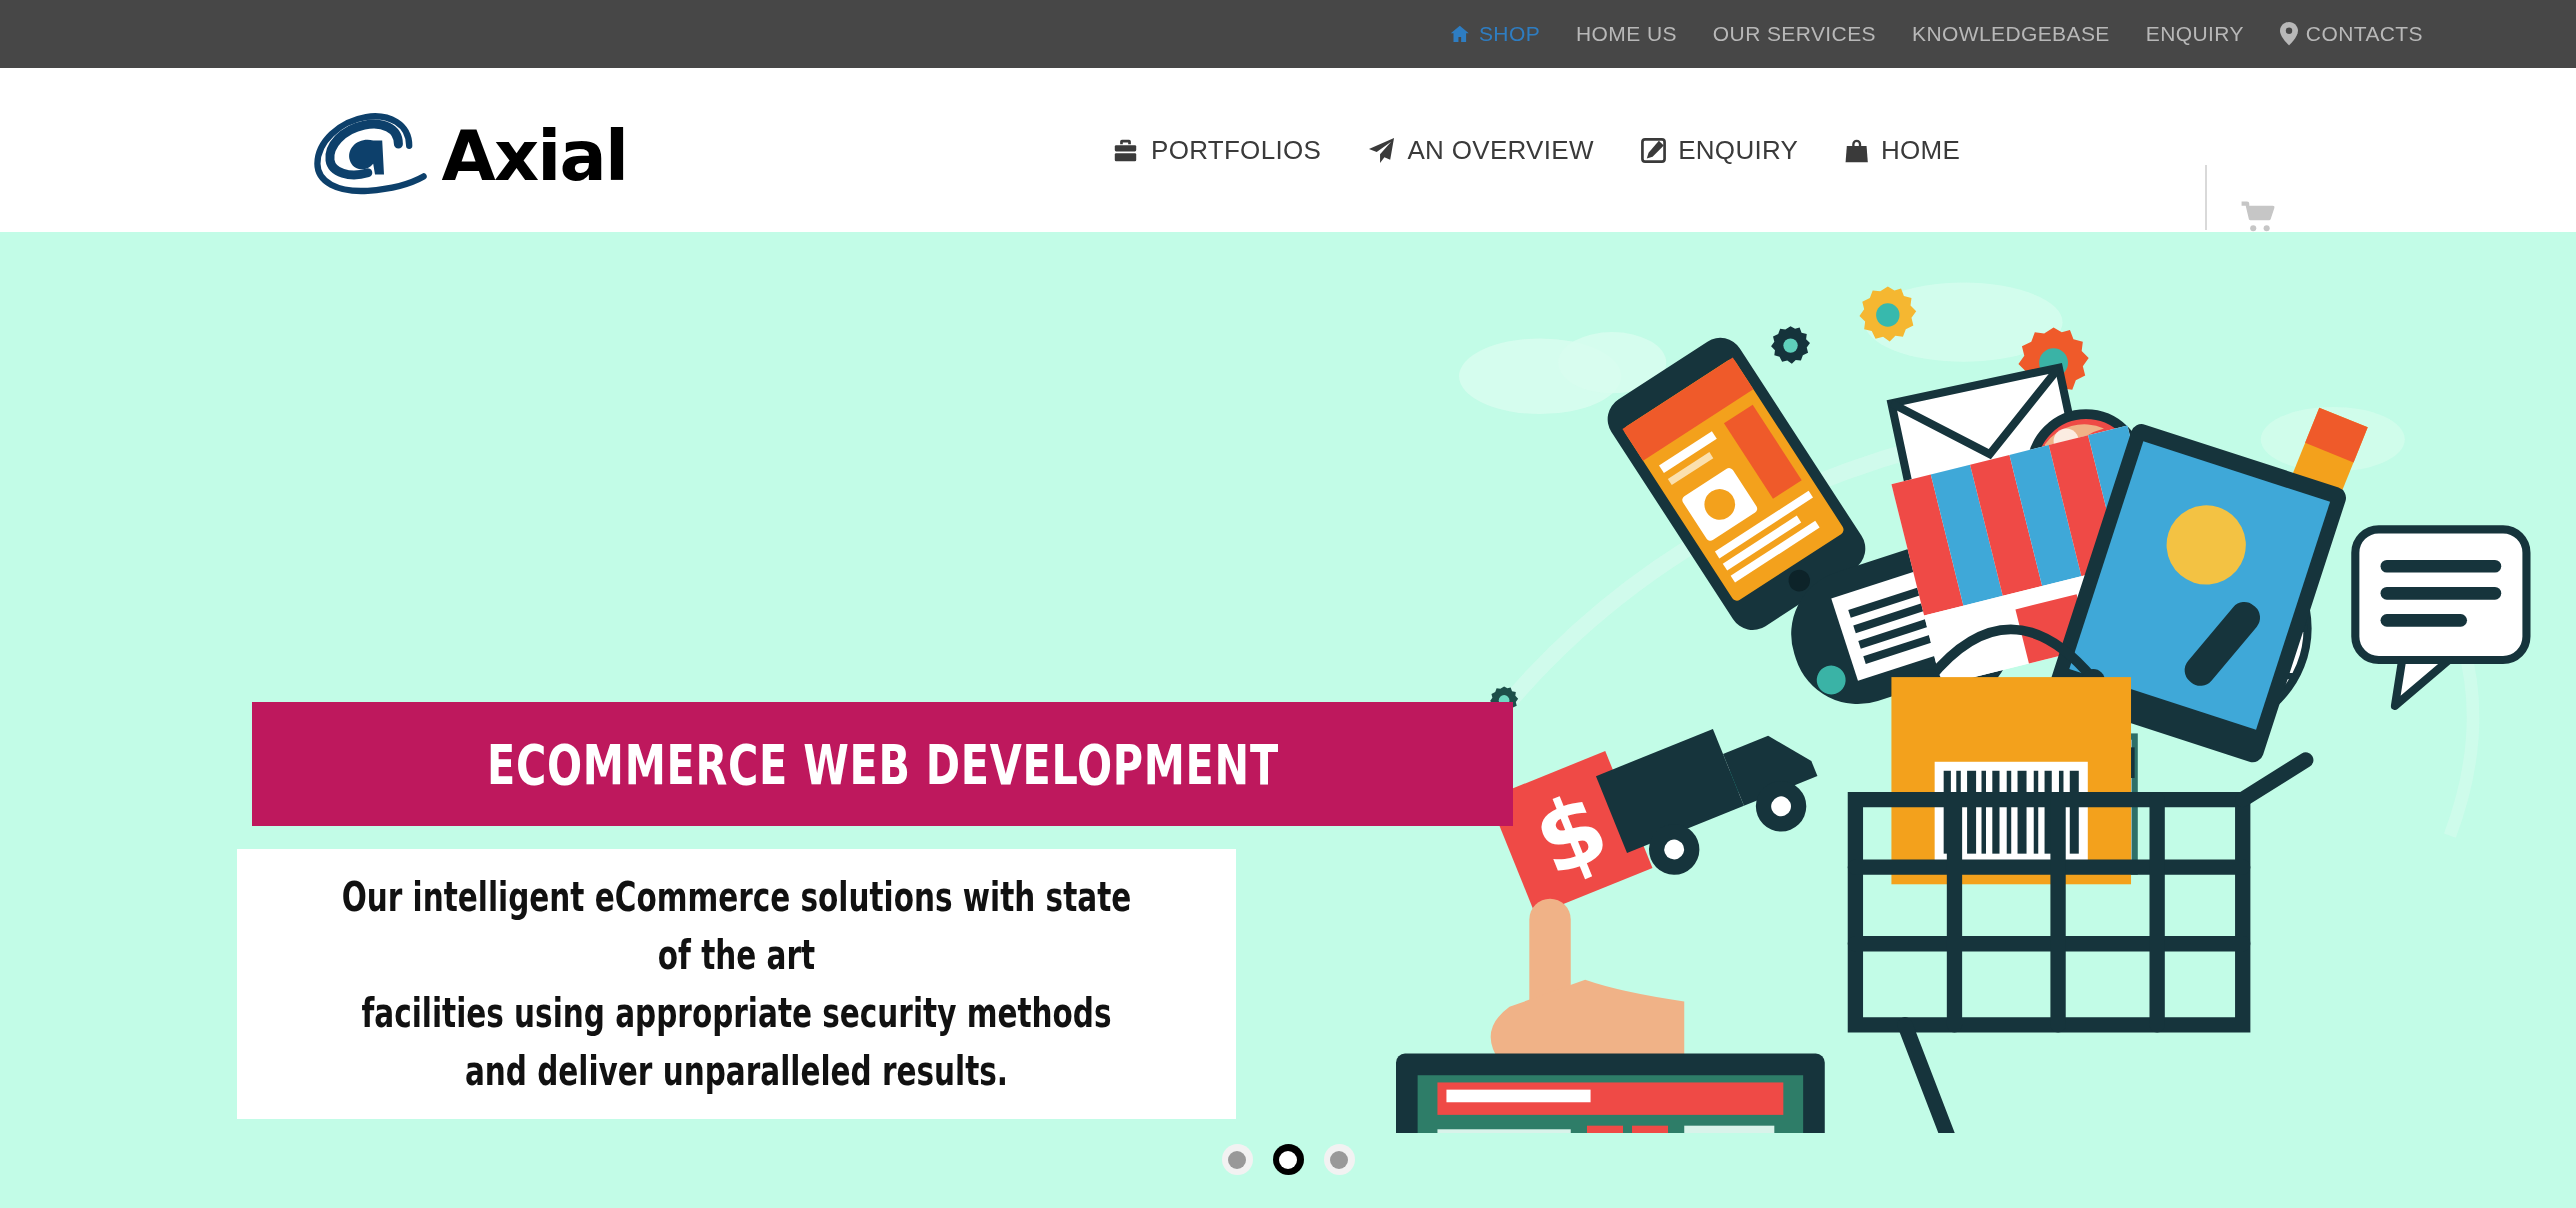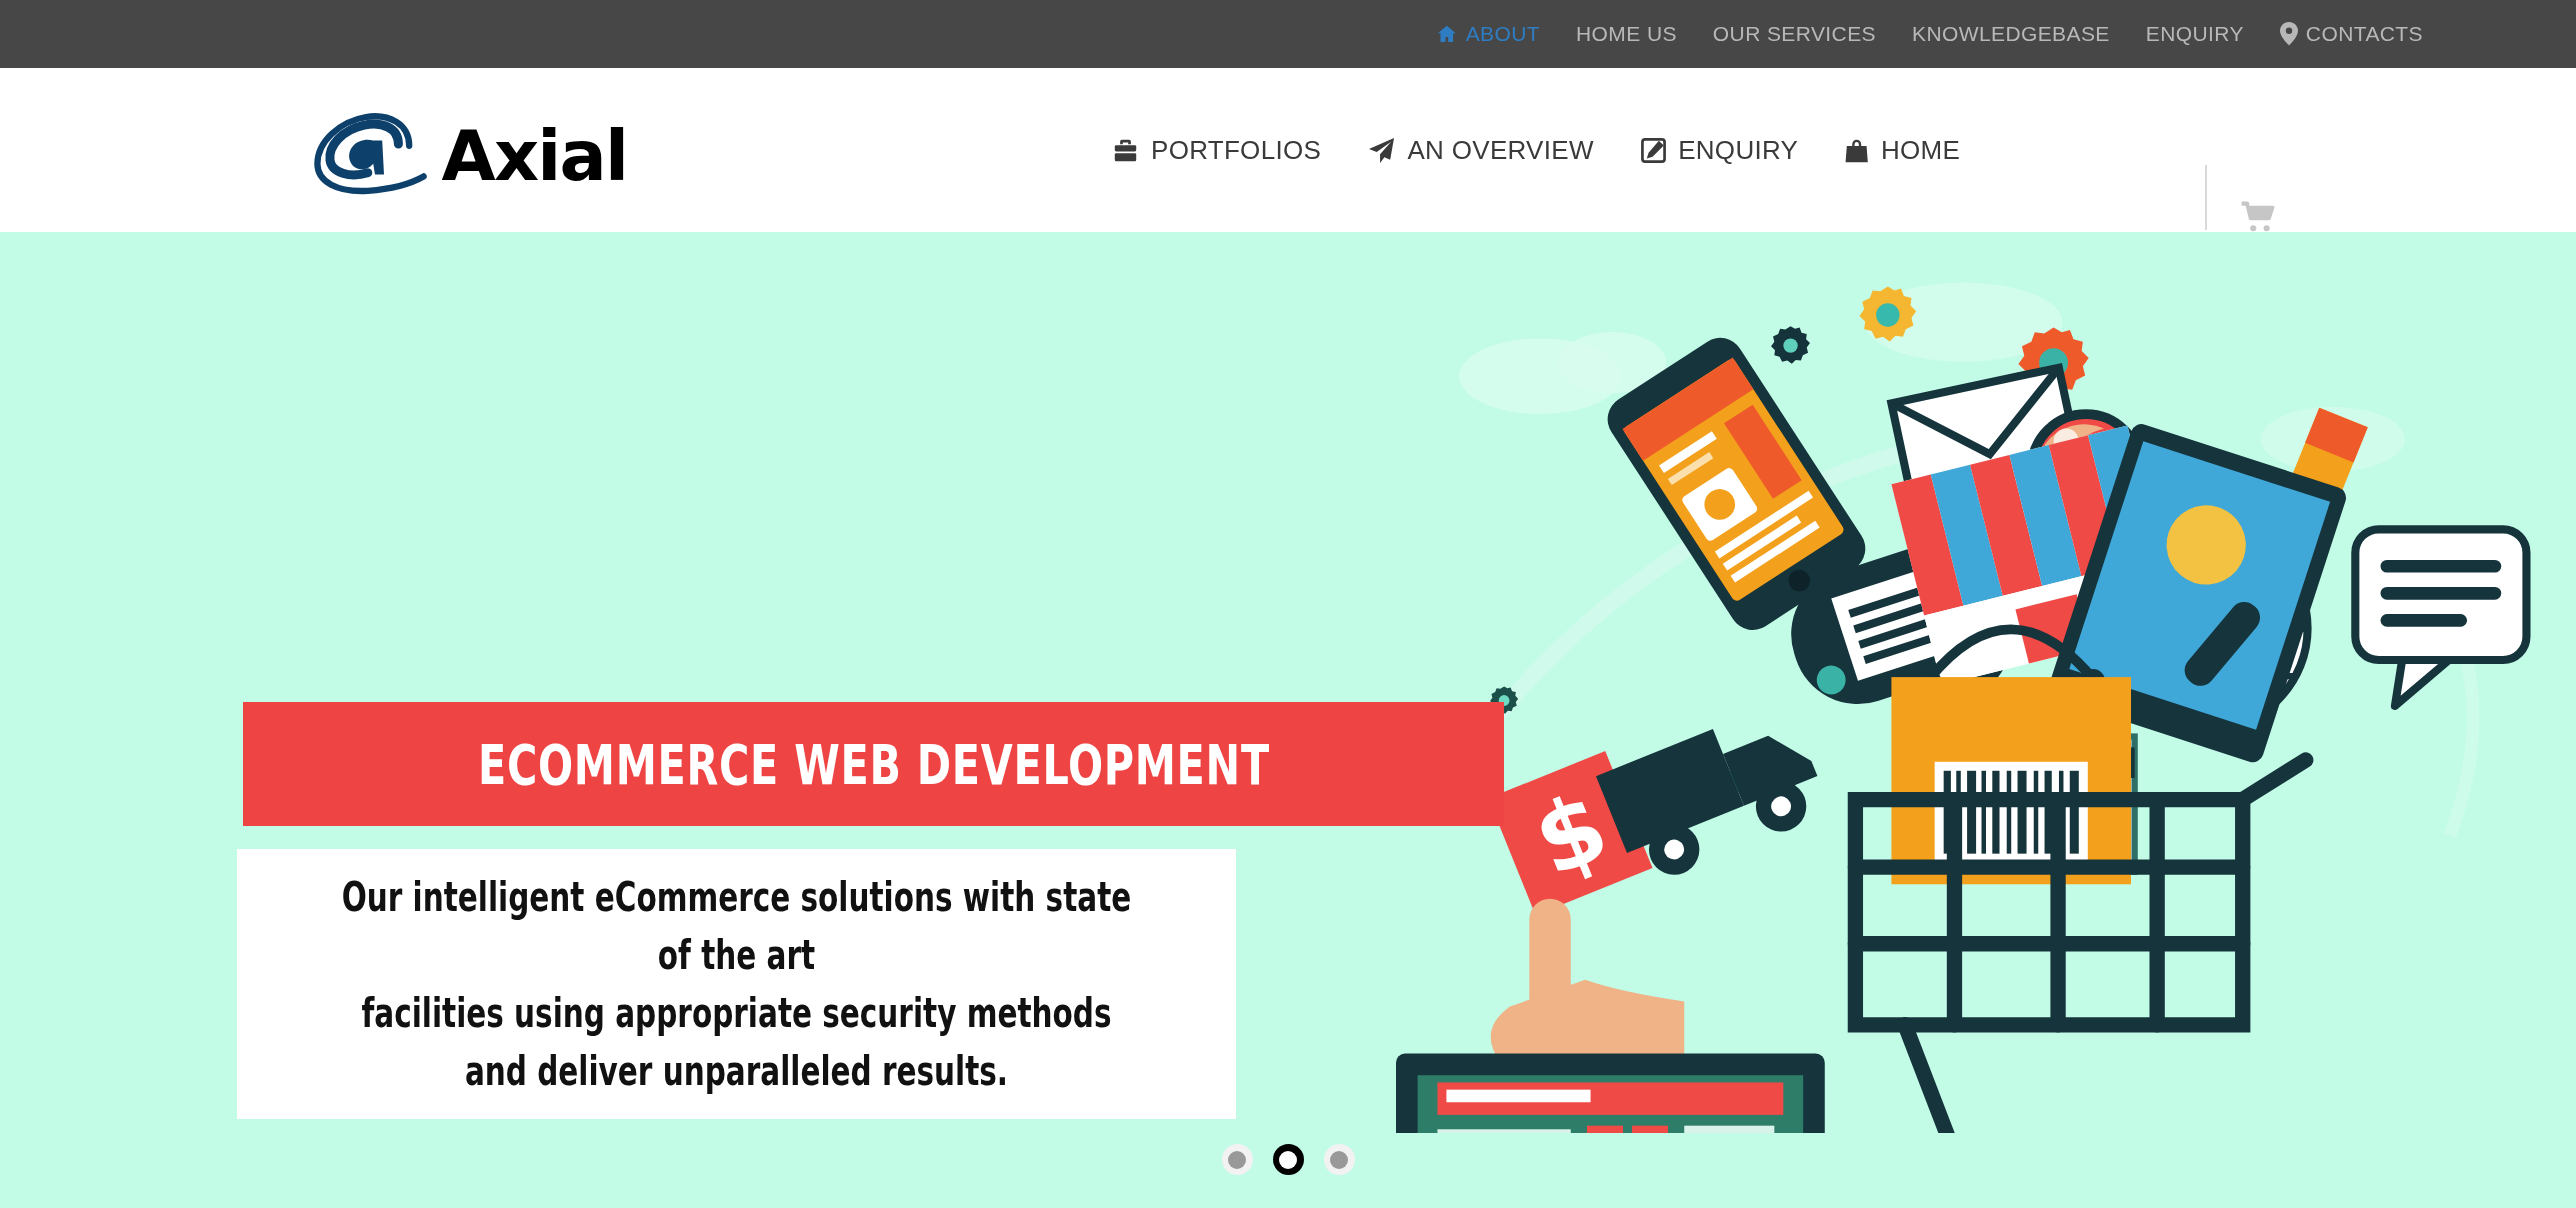--- a/index.html
+++ b/index.html
@@ -131,7 +131,7 @@
           <path d="M12 3 L2 11.5 h3 V21 h5.5 v-5.5 h3 V21 H19 V11.5 h3 Z"></path>
         </svg>
       </span>
-      <span>ABOUT</span>
+      <span>SHOP</span>
     </a>
 
     <a class="topnav-item">

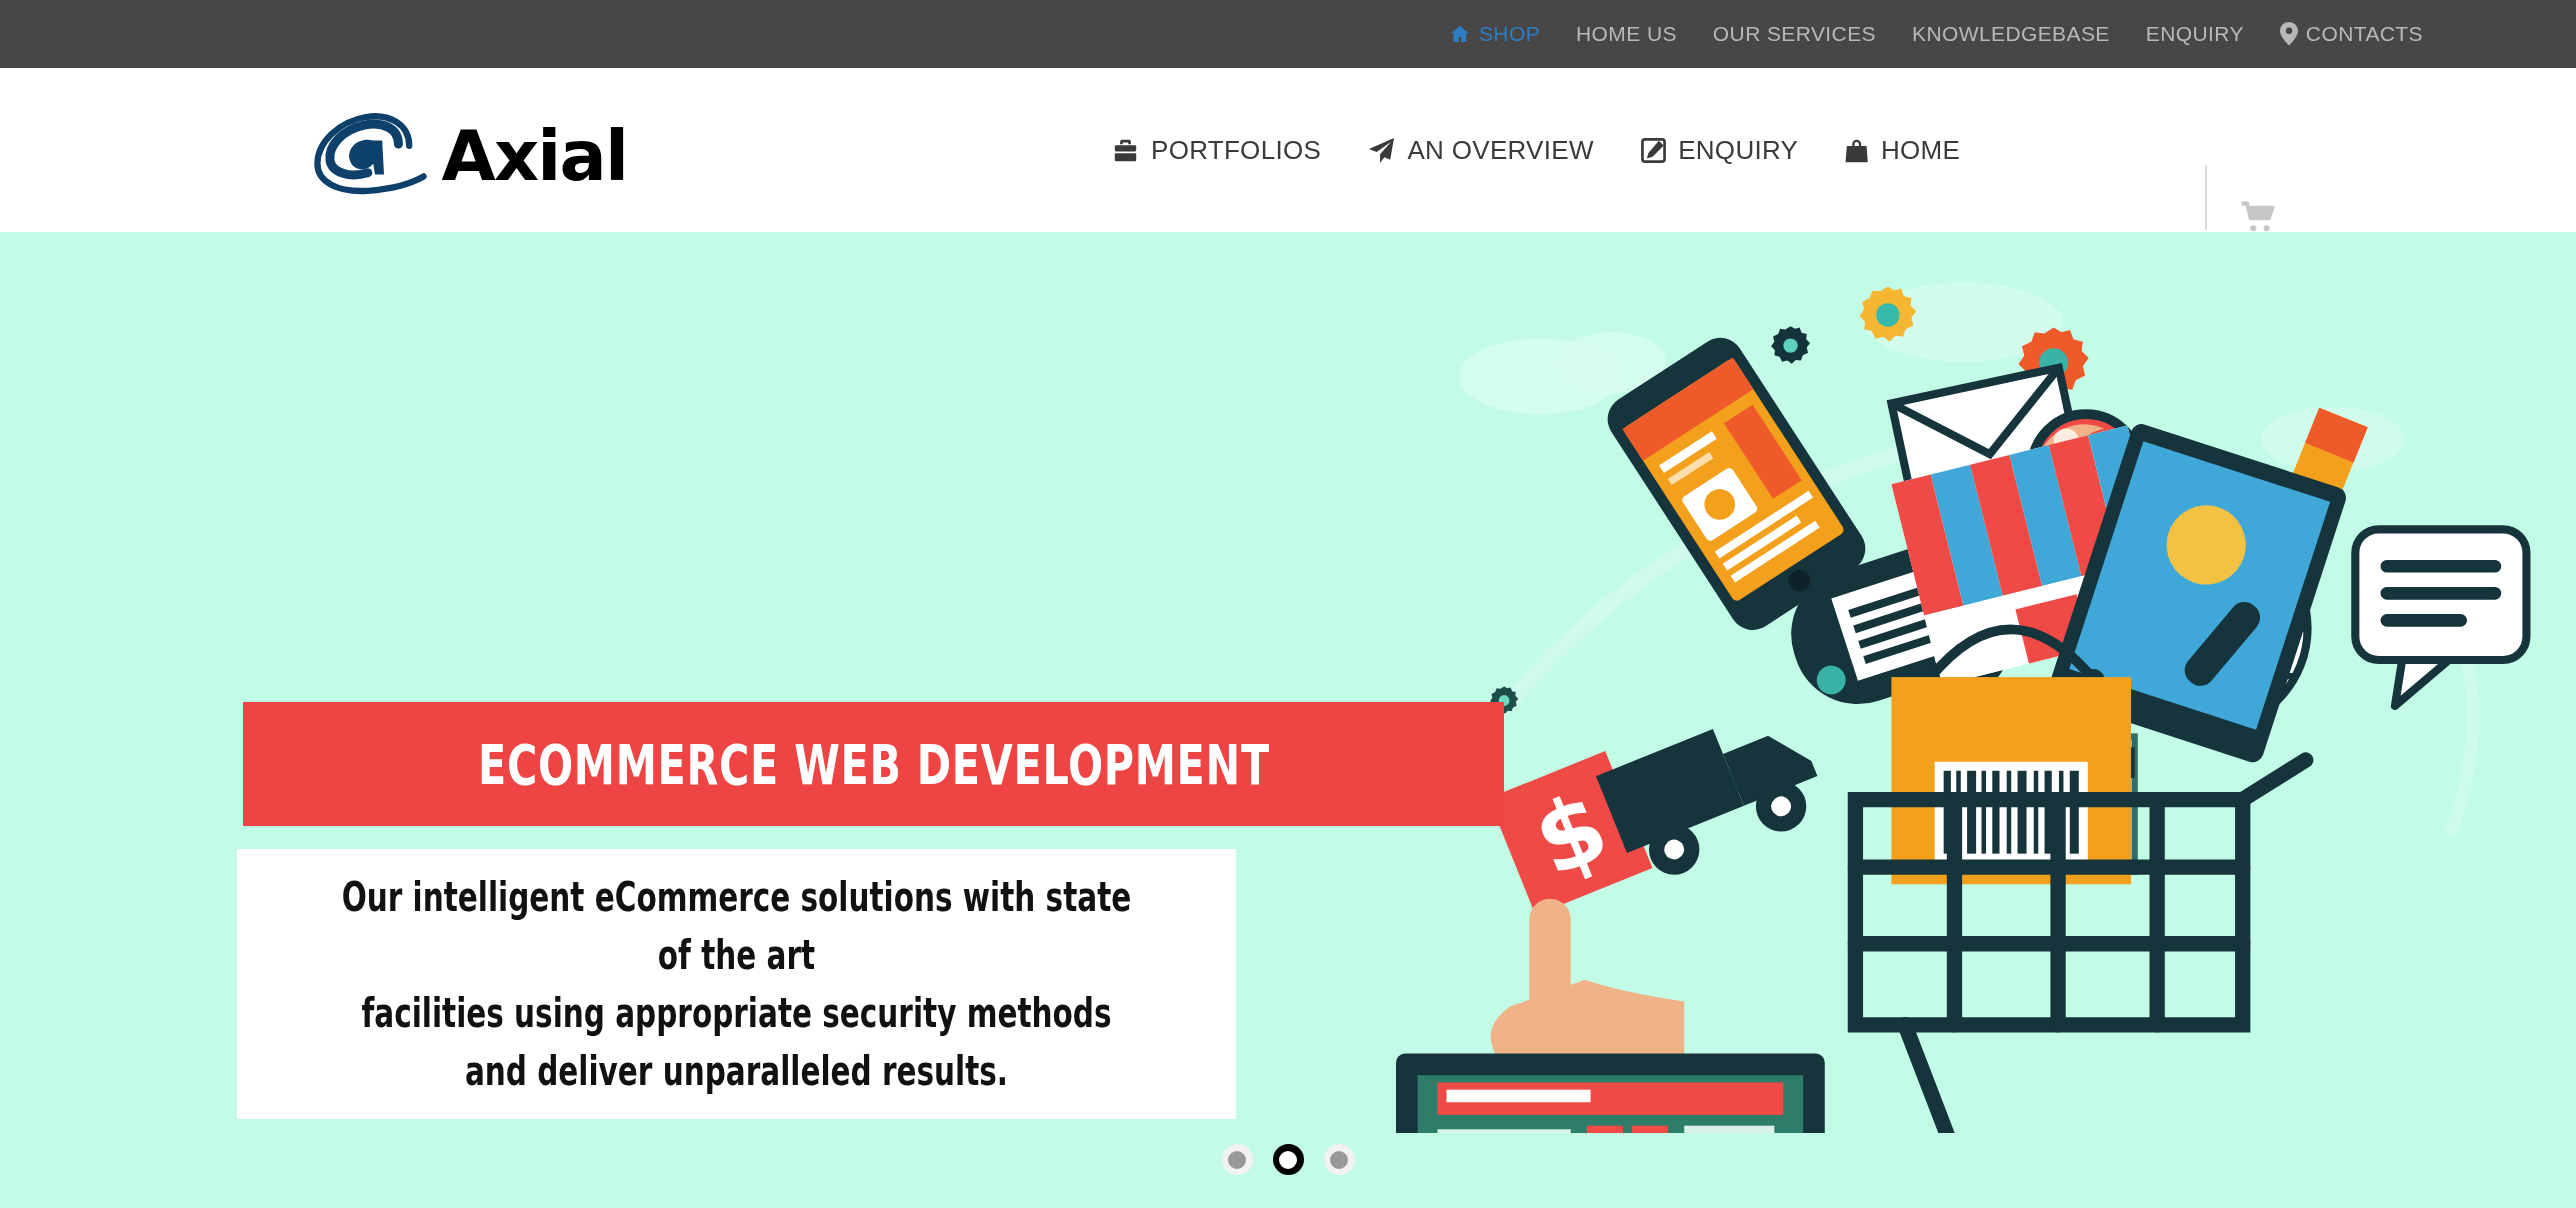--- a/index.html
+++ b/index.html
@@ -79,9 +79,9 @@
 
   
   .hero-title{
-    position:absolute; left:243px; top:470px;
+    position:absolute; left:252px; top:470px;
     width:1261px; height:124px;
-    background:#ef4444;
+    background:#be185d;
     display:flex; align-items:center; justify-content:center;
   }
   .hero-title span{

